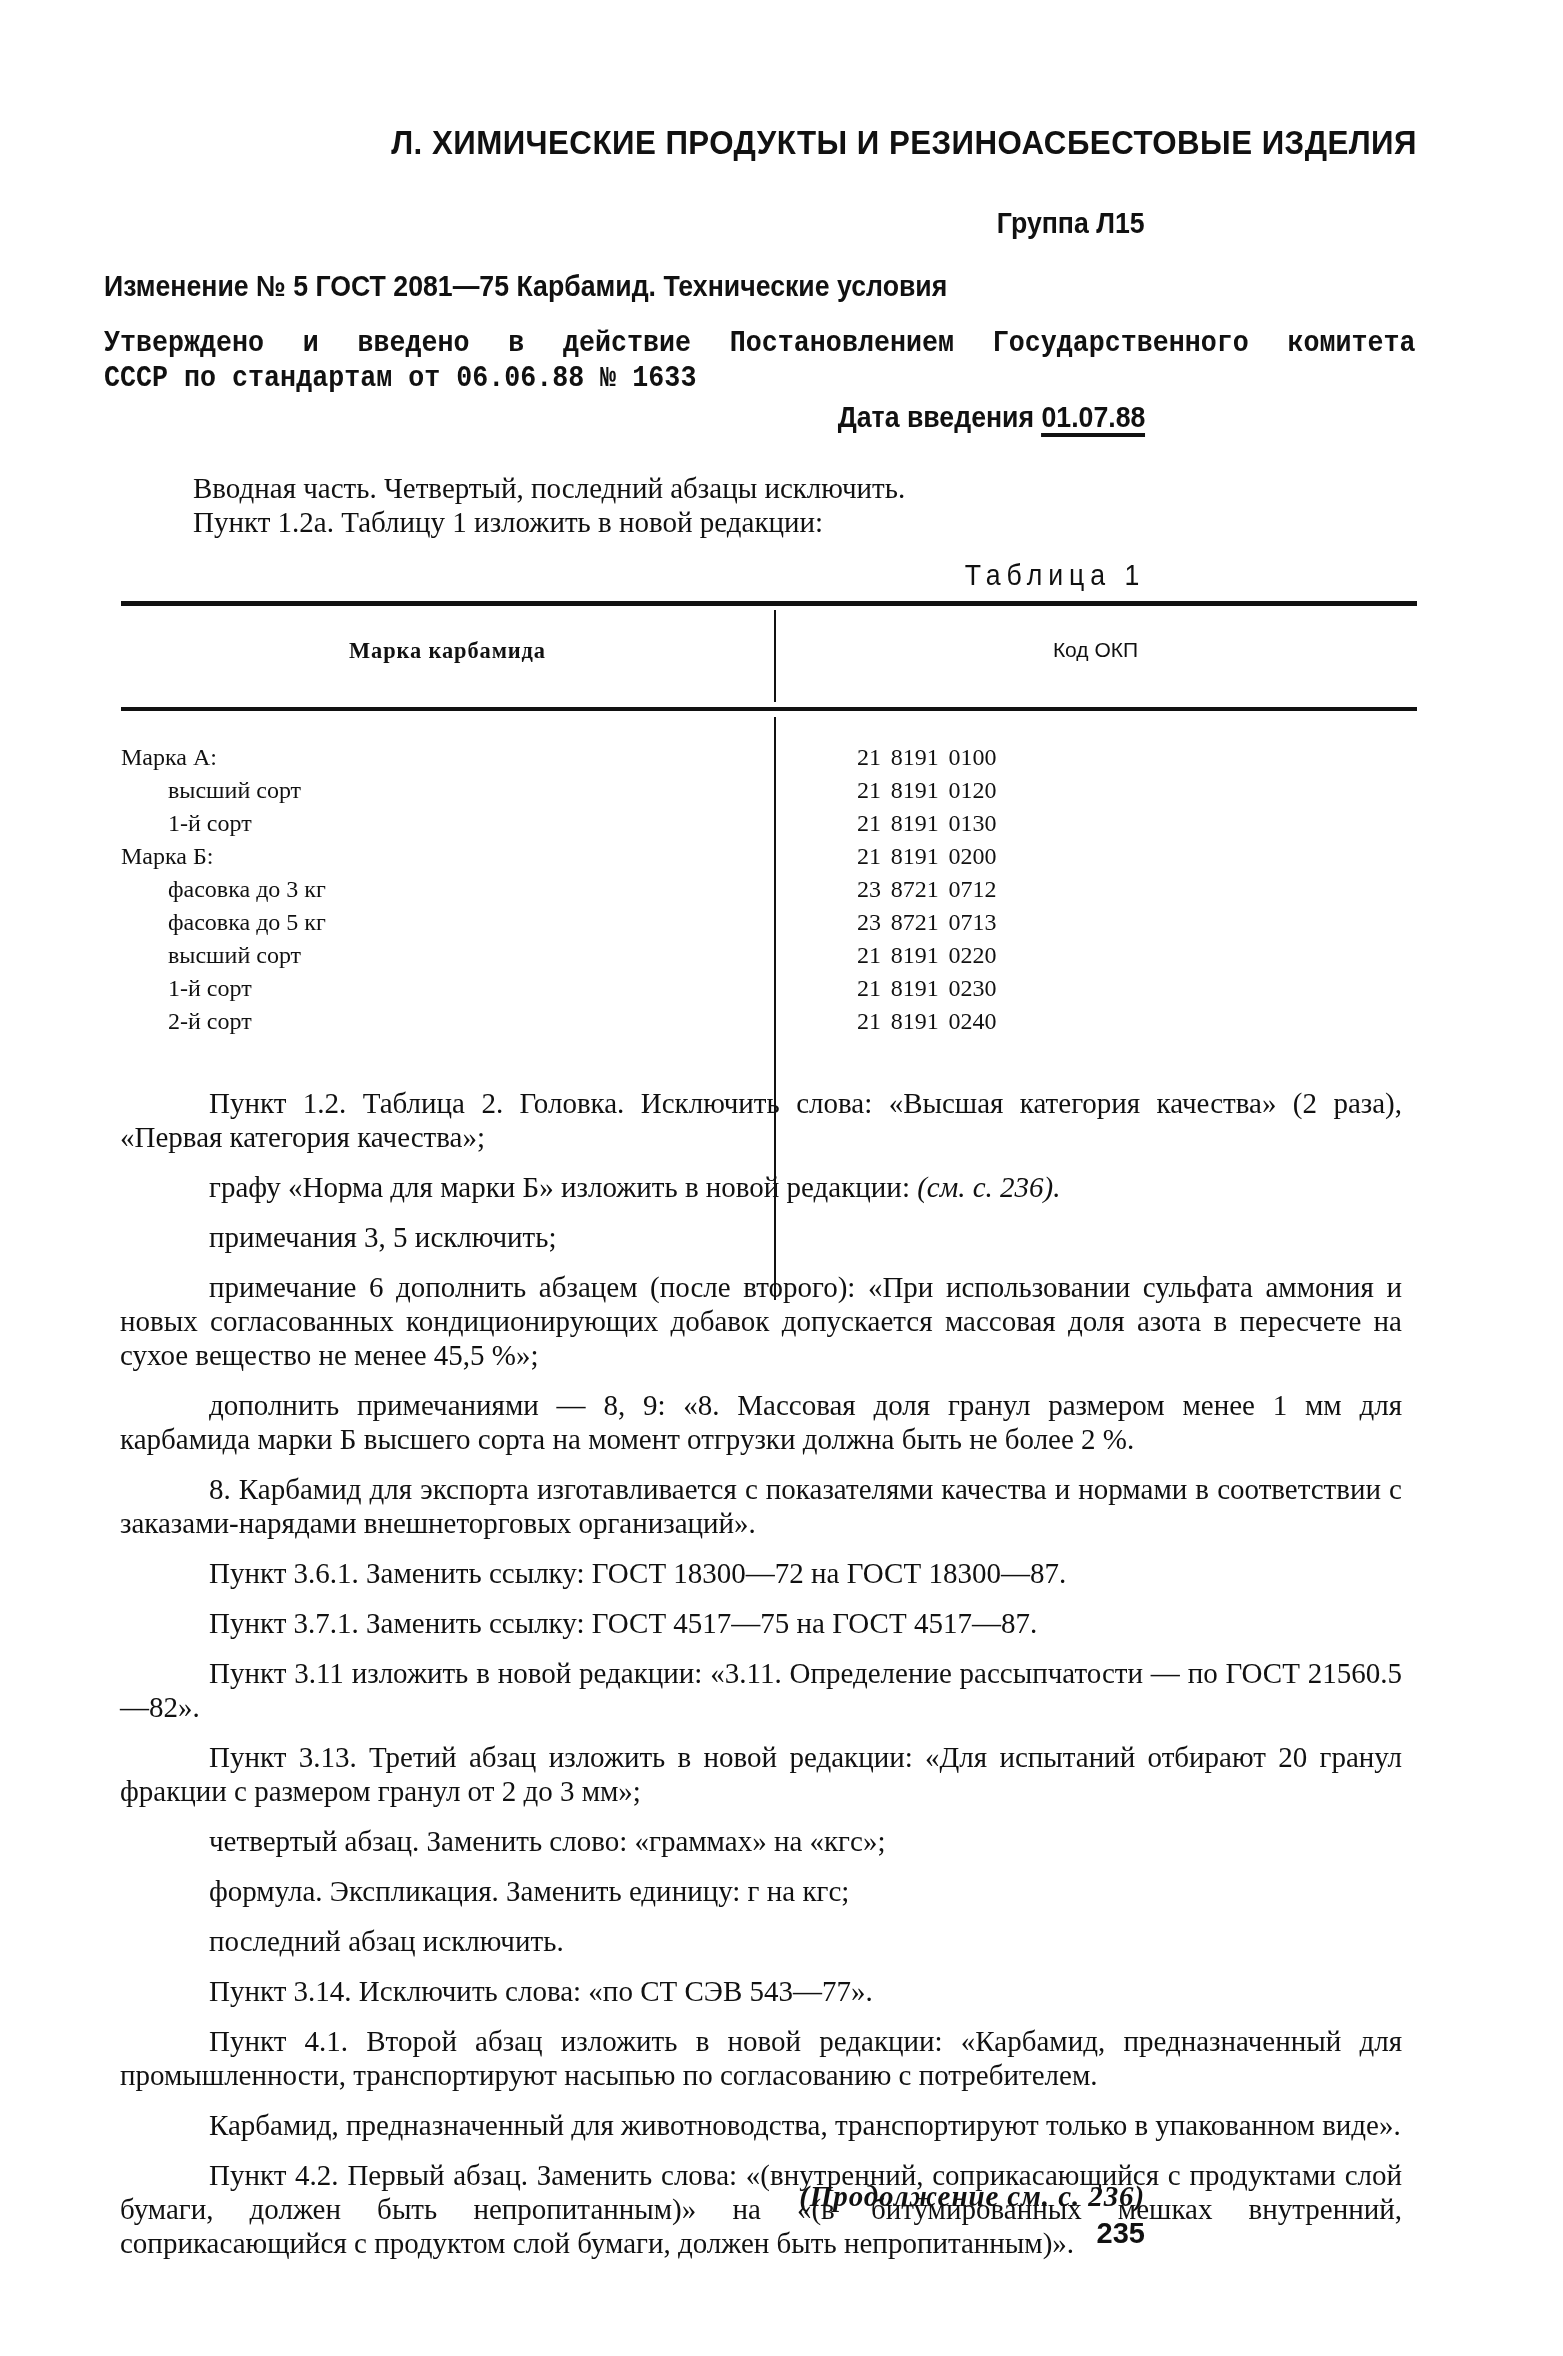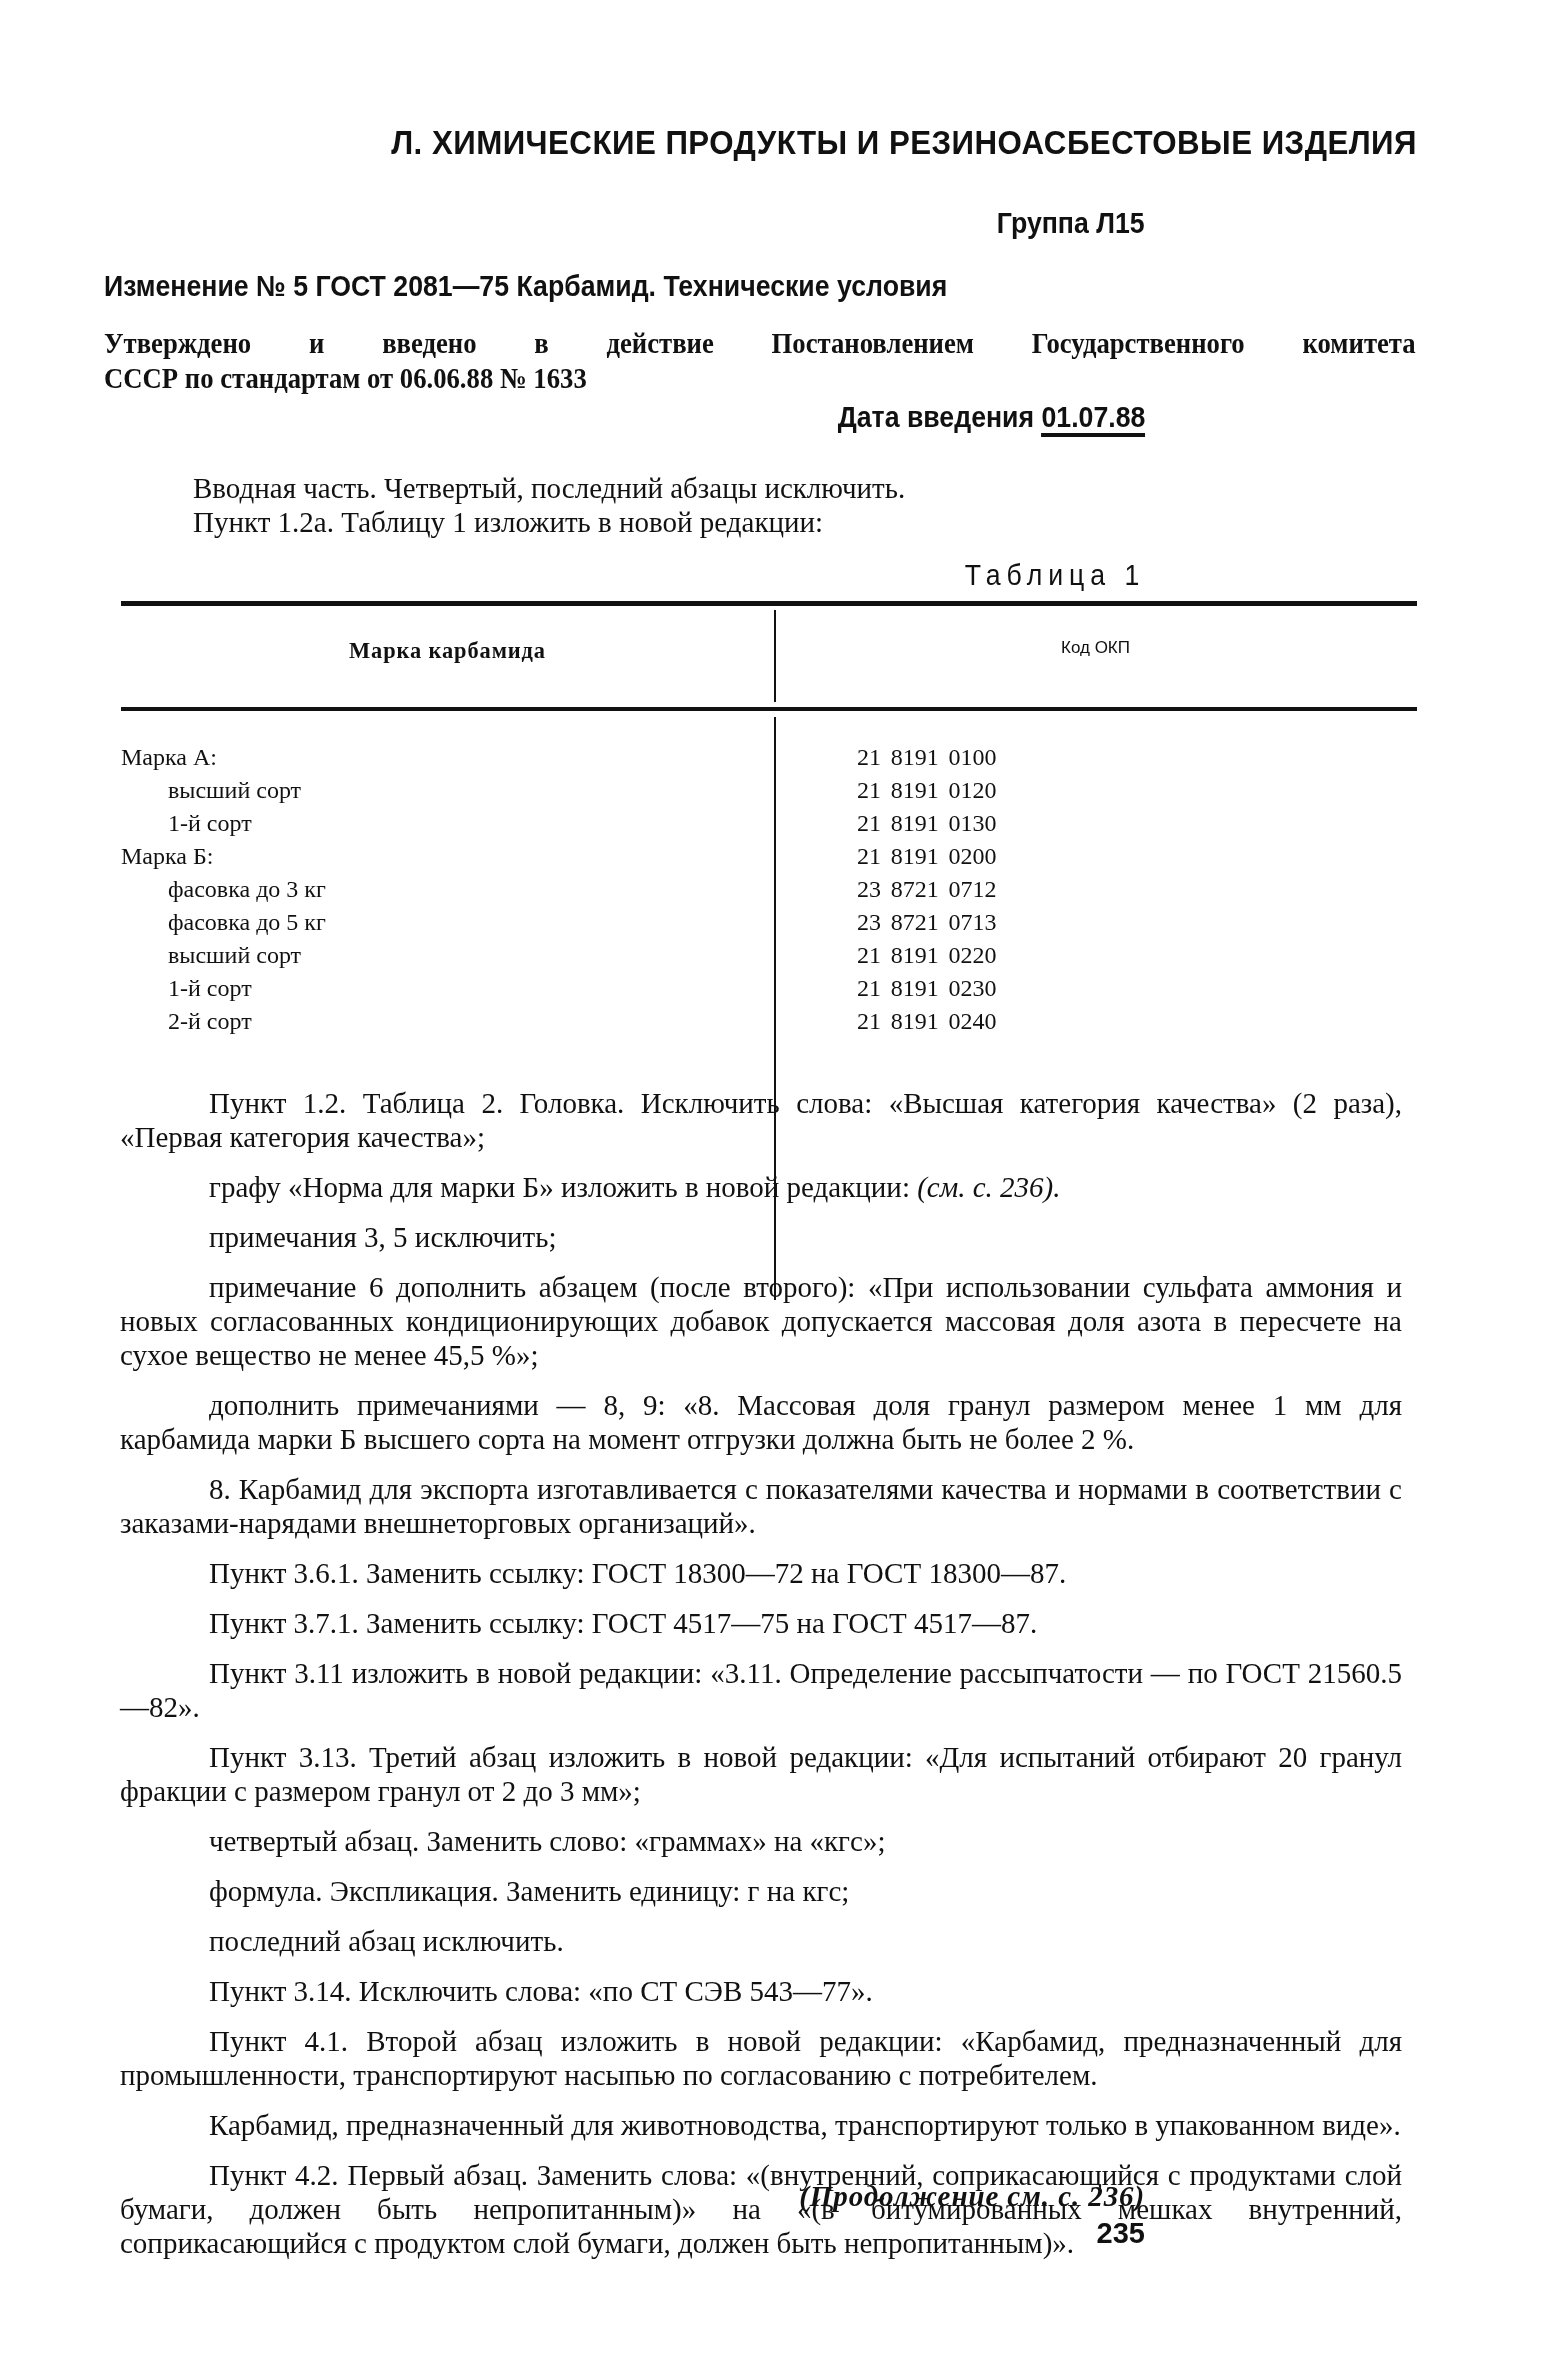--- a/index.html
+++ b/index.html
@@ -8,7 +8,7 @@
   .section-title { position: absolute; left: 131px; width: 1286px; top: 123px; text-align: right; font-family: "Liberation Sans", "DejaVu Sans", sans-serif; font-weight: bold; font-size: 34px; letter-spacing: 0.5px; transform: scaleX(0.92); transform-origin: right center; }
   .group { position: absolute; right: 146px; top: 207px; font-family: "Liberation Sans", "DejaVu Sans", sans-serif; font-weight: bold; font-size: 29px; transform: scaleX(0.92); transform-origin: right center; }
   .change-title { position: absolute; left: 104px; top: 270px; font-family: "Liberation Sans", "DejaVu Sans", sans-serif; font-weight: bold; font-size: 29px; transform: scaleX(0.92); transform-origin: left center; white-space: nowrap; }
-  .approved { position: absolute; left: 104px; top: 326px; width: 1314px; font-family: Liberation Serif, serif; font-weight: bold; font-size: 29px; line-height: 35px; text-align: justify; text-align-last: left; }
+  .approved { position: absolute; left: 104px; top: 326px; width: 1314px; font-family: Liberation Mono, monospace; font-weight: bold; font-size: 29px; line-height: 35px; text-align: justify; text-align-last: left; }
   .approved .l1 { display: flex; justify-content: space-between; white-space: nowrap; transform: scaleX(0.92); transform-origin: left center; width: 108.5%; }
   .approved .l2 { white-space: nowrap; transform: scaleX(0.92); transform-origin: left center; }
   .date-intro { position: absolute; right: 146px; top: 401px; font-family: "Liberation Sans", "DejaVu Sans", sans-serif; font-weight: bold; font-size: 29px; transform: scaleX(0.92); transform-origin: right center; white-space: nowrap; }

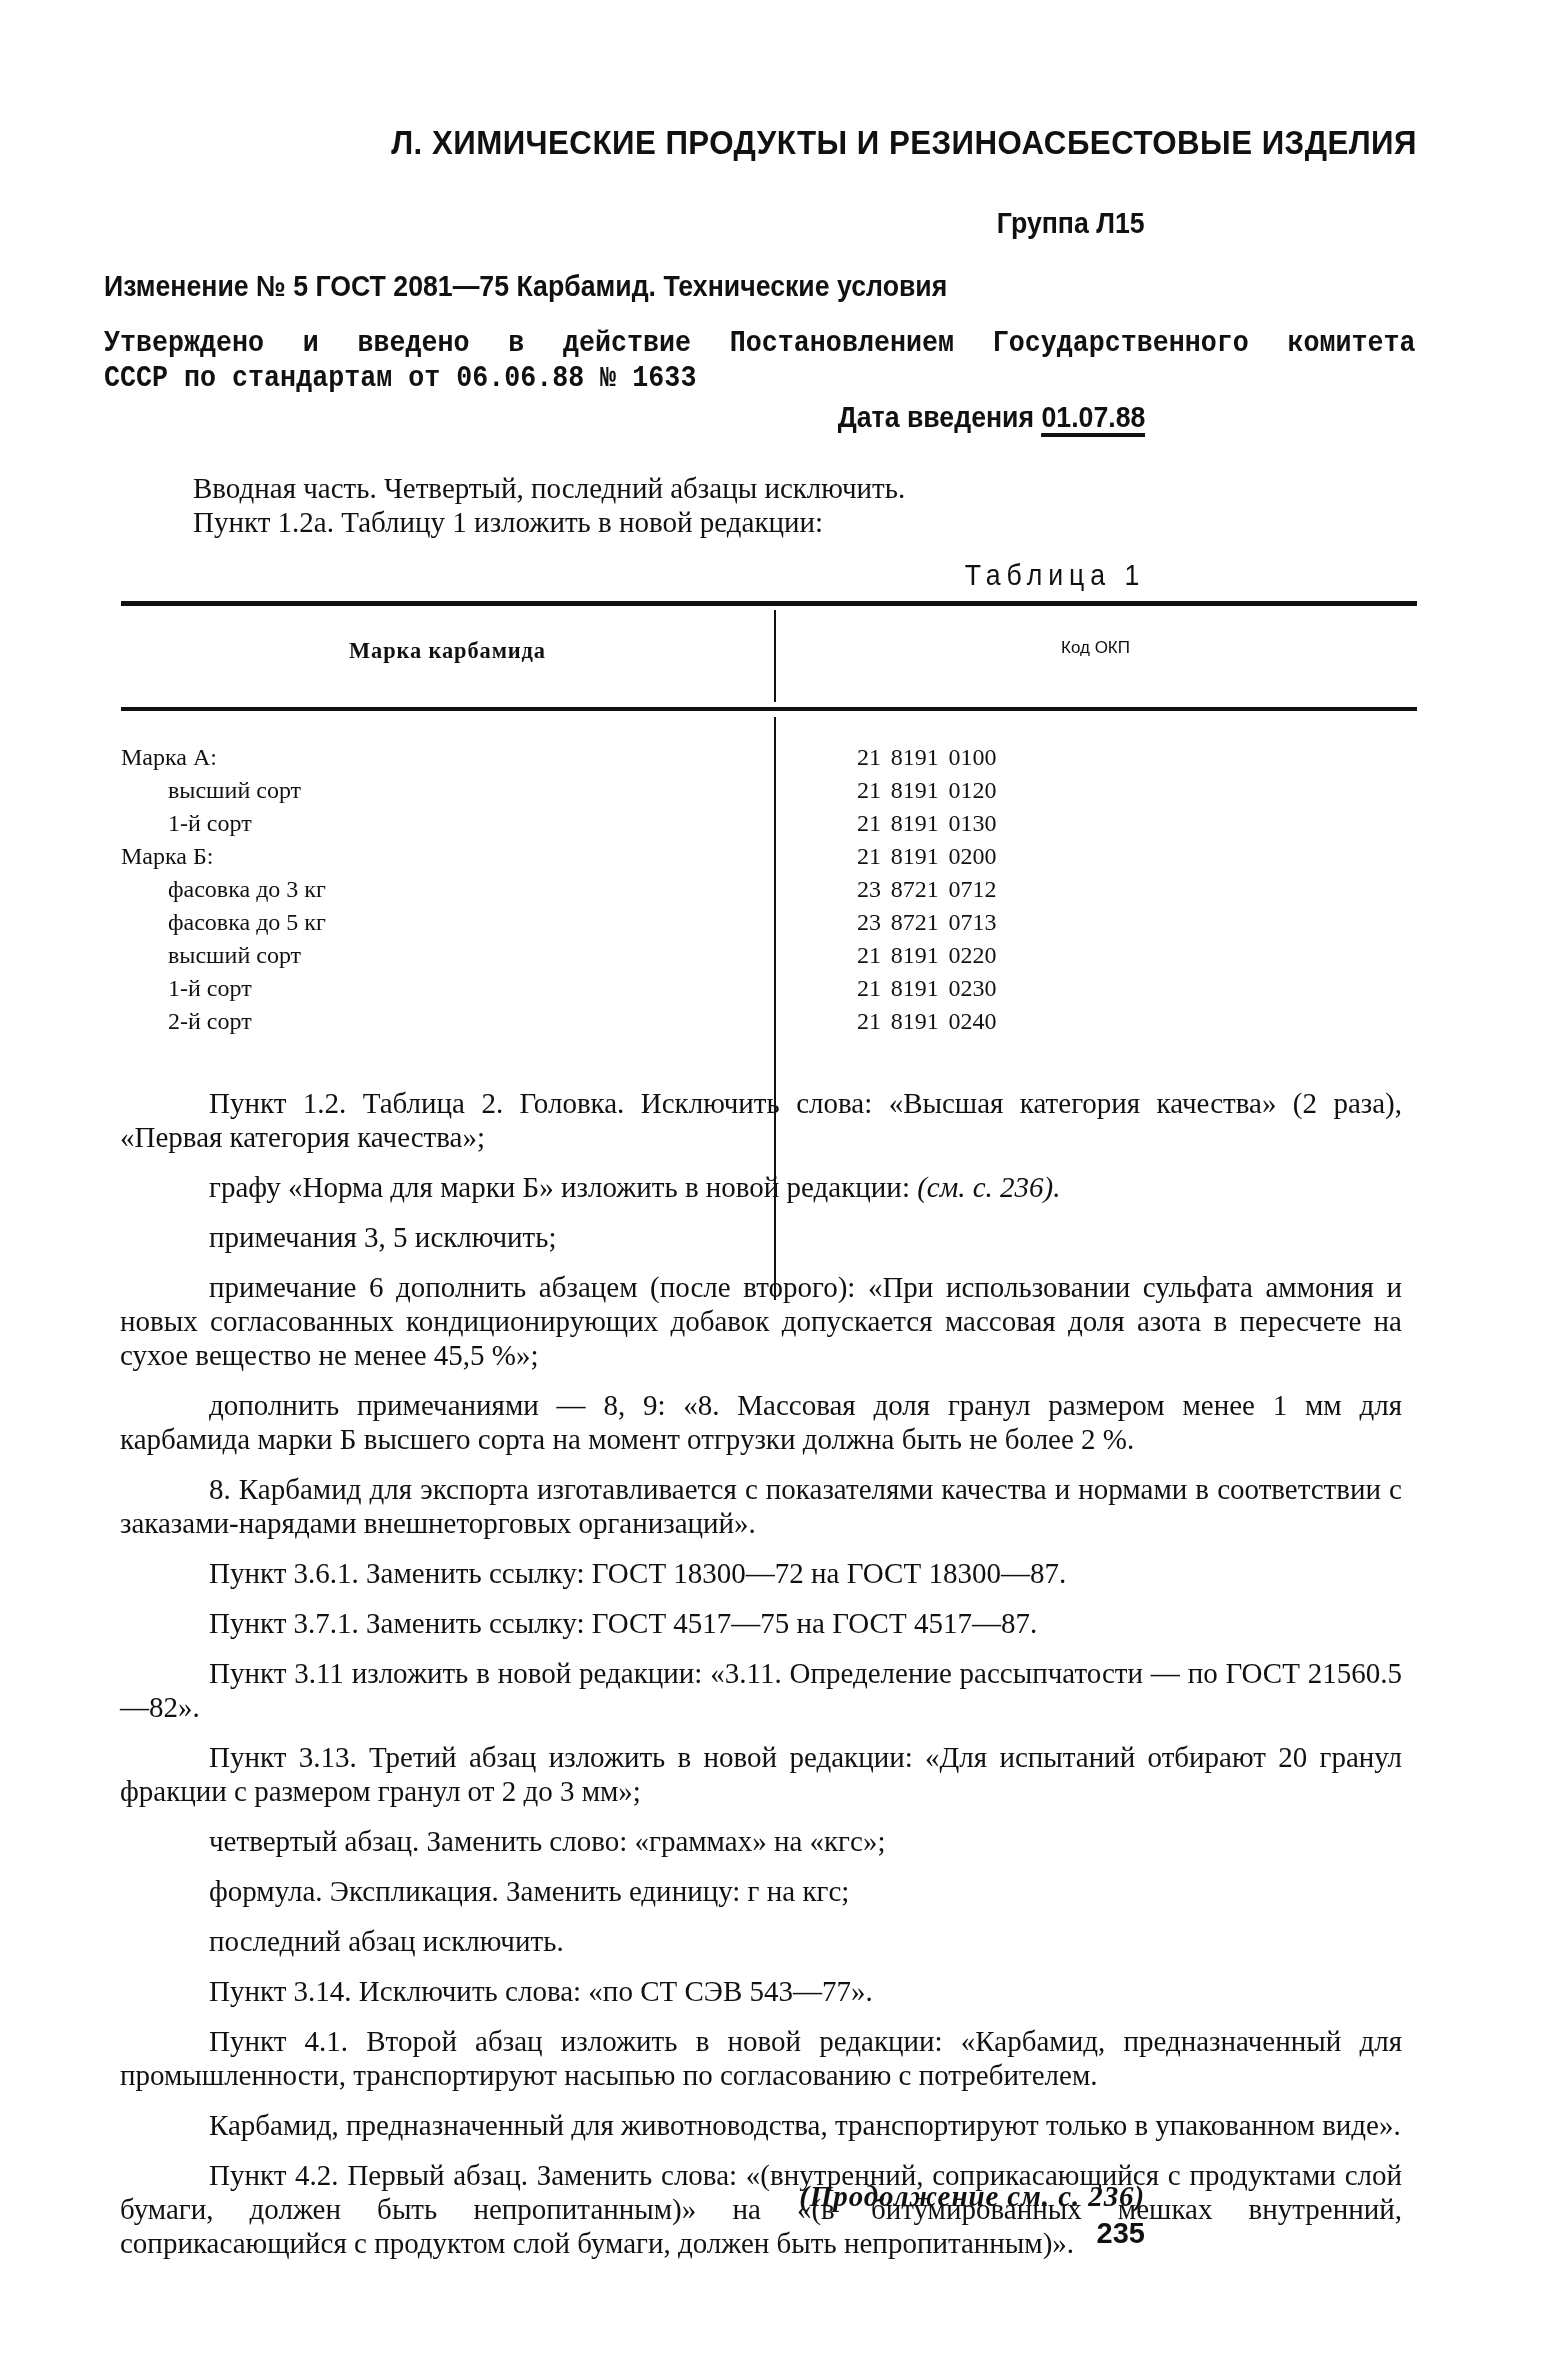--- a/index.html
+++ b/index.html
@@ -23,7 +23,7 @@
   .tbl .vline { position: absolute; left: 653px; top: 9.3px; width: 1.9px; height: 690px; background: #111; }
   .tbl .vgap { position: absolute; left: 653px; top: 101px; width: 1.9px; height: 15px; background: #fff; }
   .tbl .h1 { position: absolute; left: 0; width: 653px; top: 37px; text-align: center; font-size: 22.4px; font-weight: bold; letter-spacing: 0.9px; }
-  .tbl .h2 { position: absolute; left: 654px; width: 641px; top: 37px; text-align: center; font-size: 17px; font-family: "Liberation Sans", "DejaVu Sans", sans-serif; }
+  .tbl .h2 { position: absolute; left: 654px; width: 641px; top: 37px; text-align: center; font-size: 21px; font-family: "Liberation Sans", "DejaVu Sans", sans-serif; }
   .tbl .rows { position: absolute; left: 0; top: 140px; width: 1296px; }
   .tbl .row { height: 33px; position: relative; font-size: 24px; line-height: 33px; }
   .tbl .row .name { position: absolute; left: 0; }

